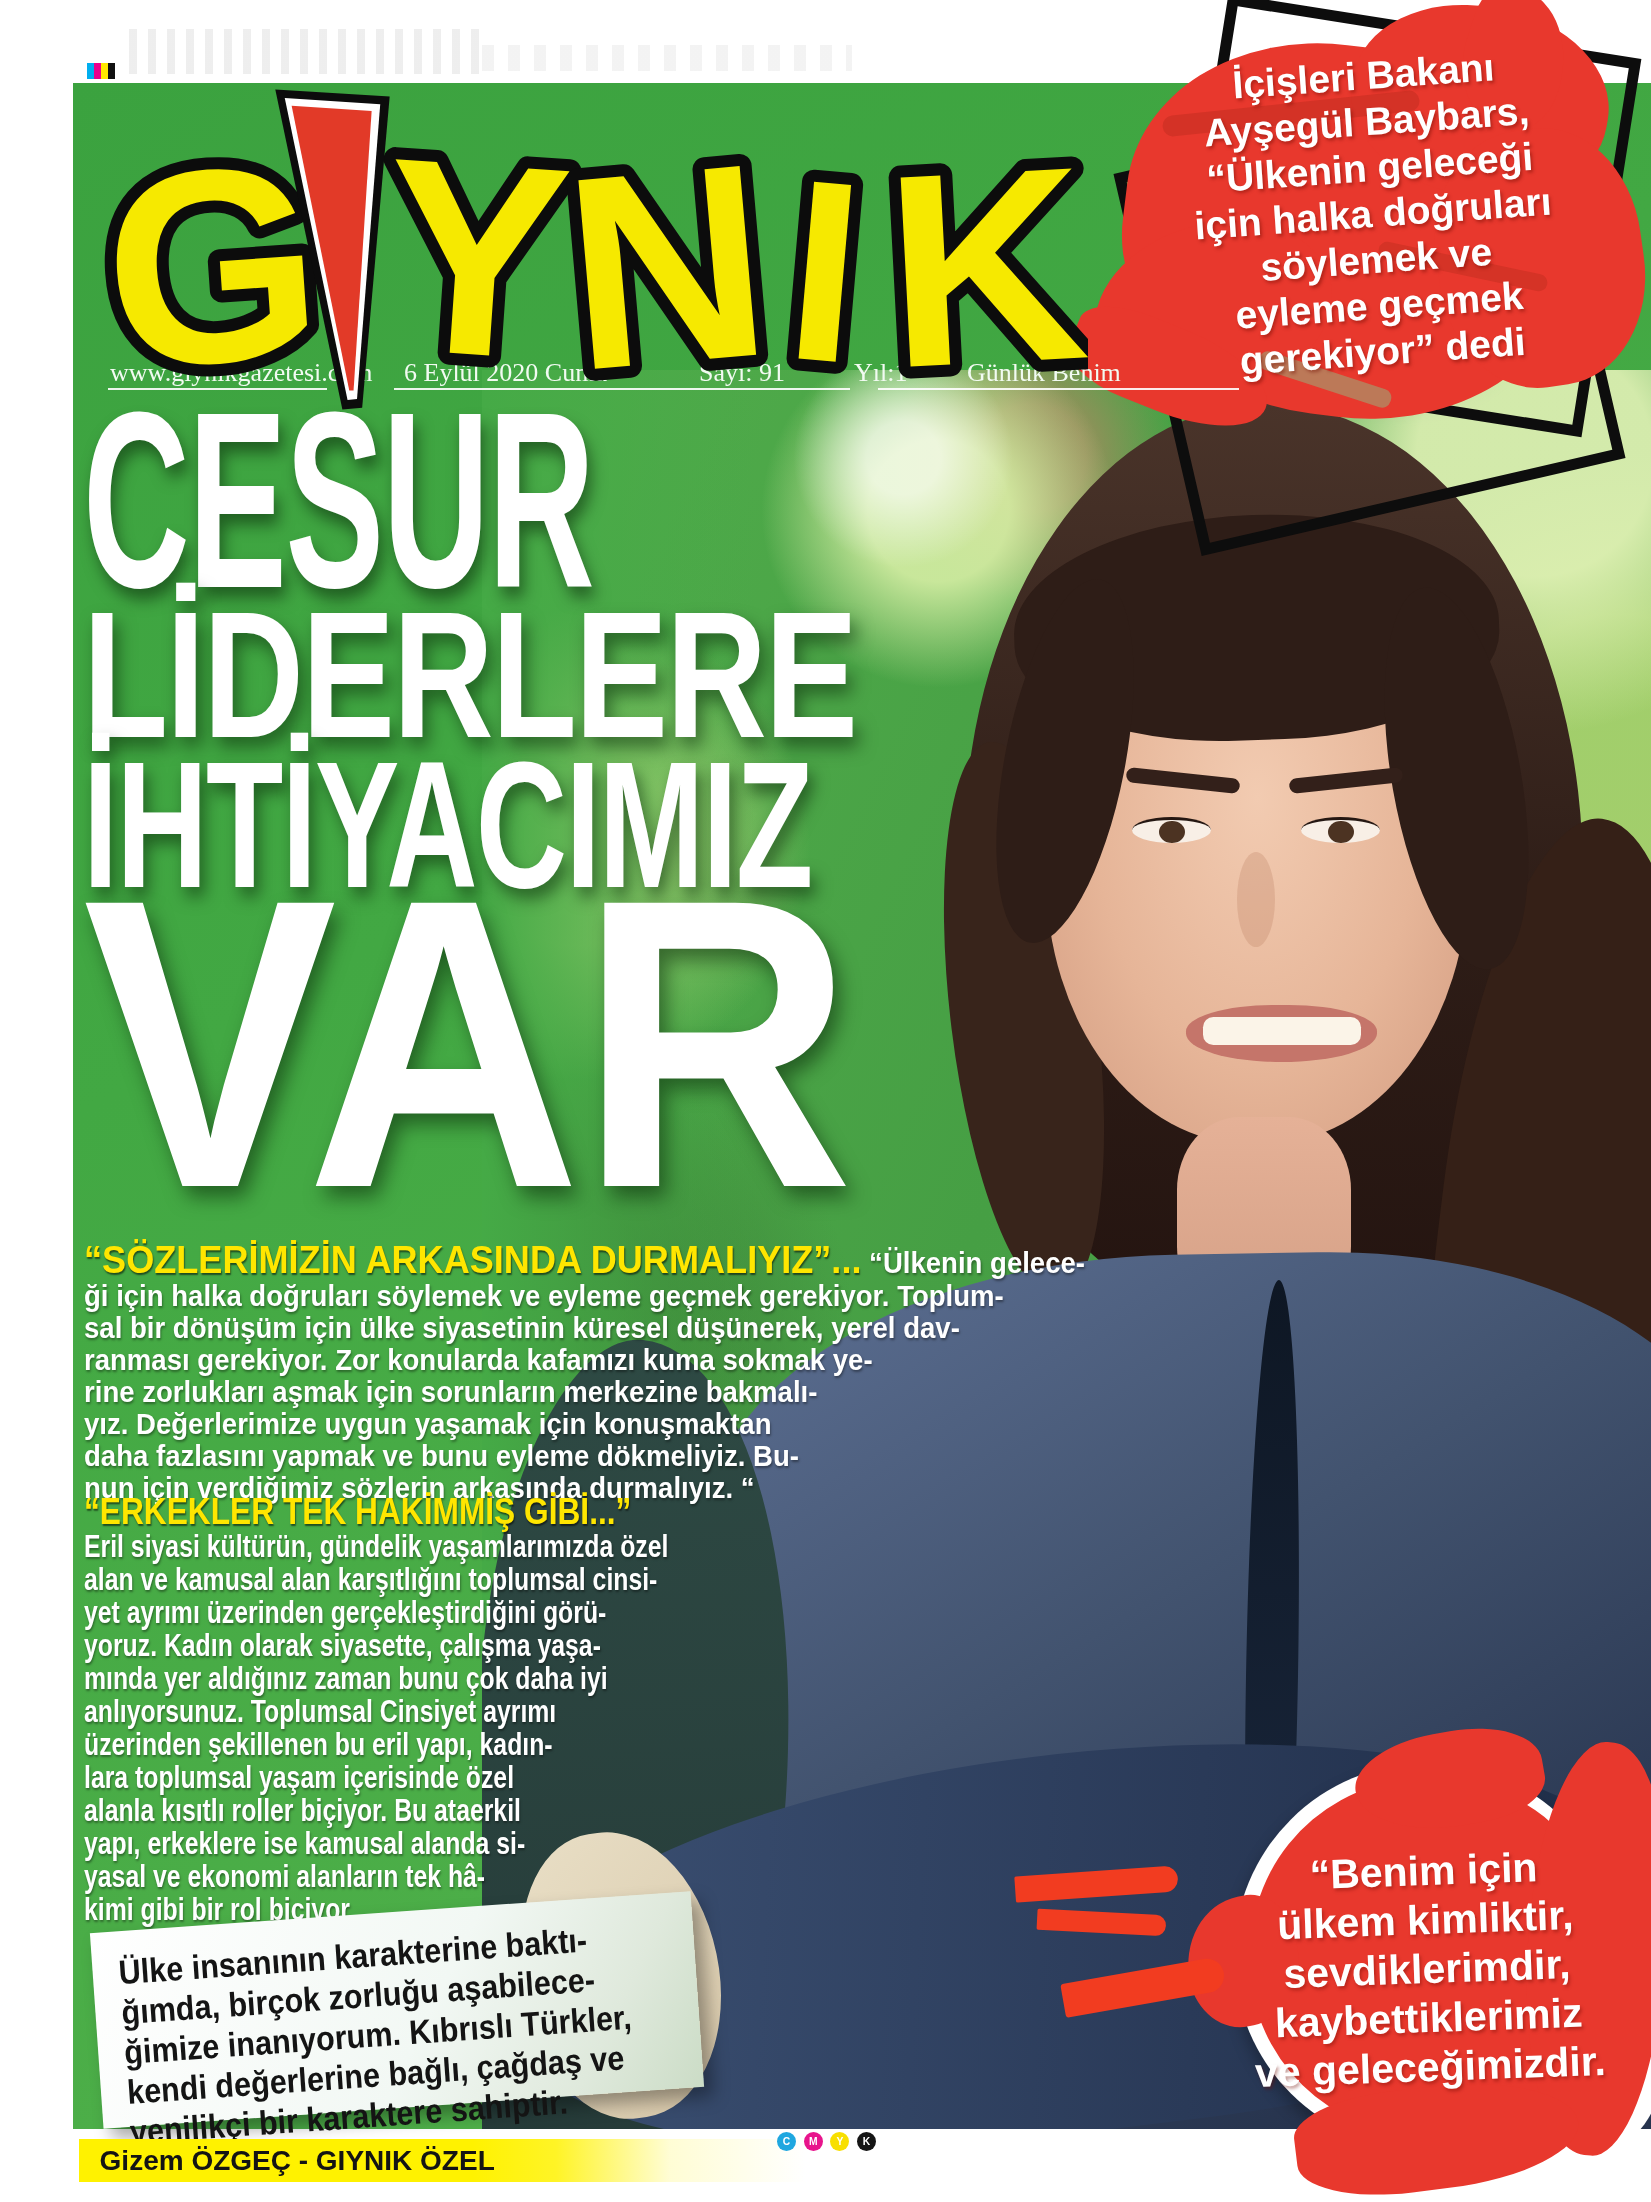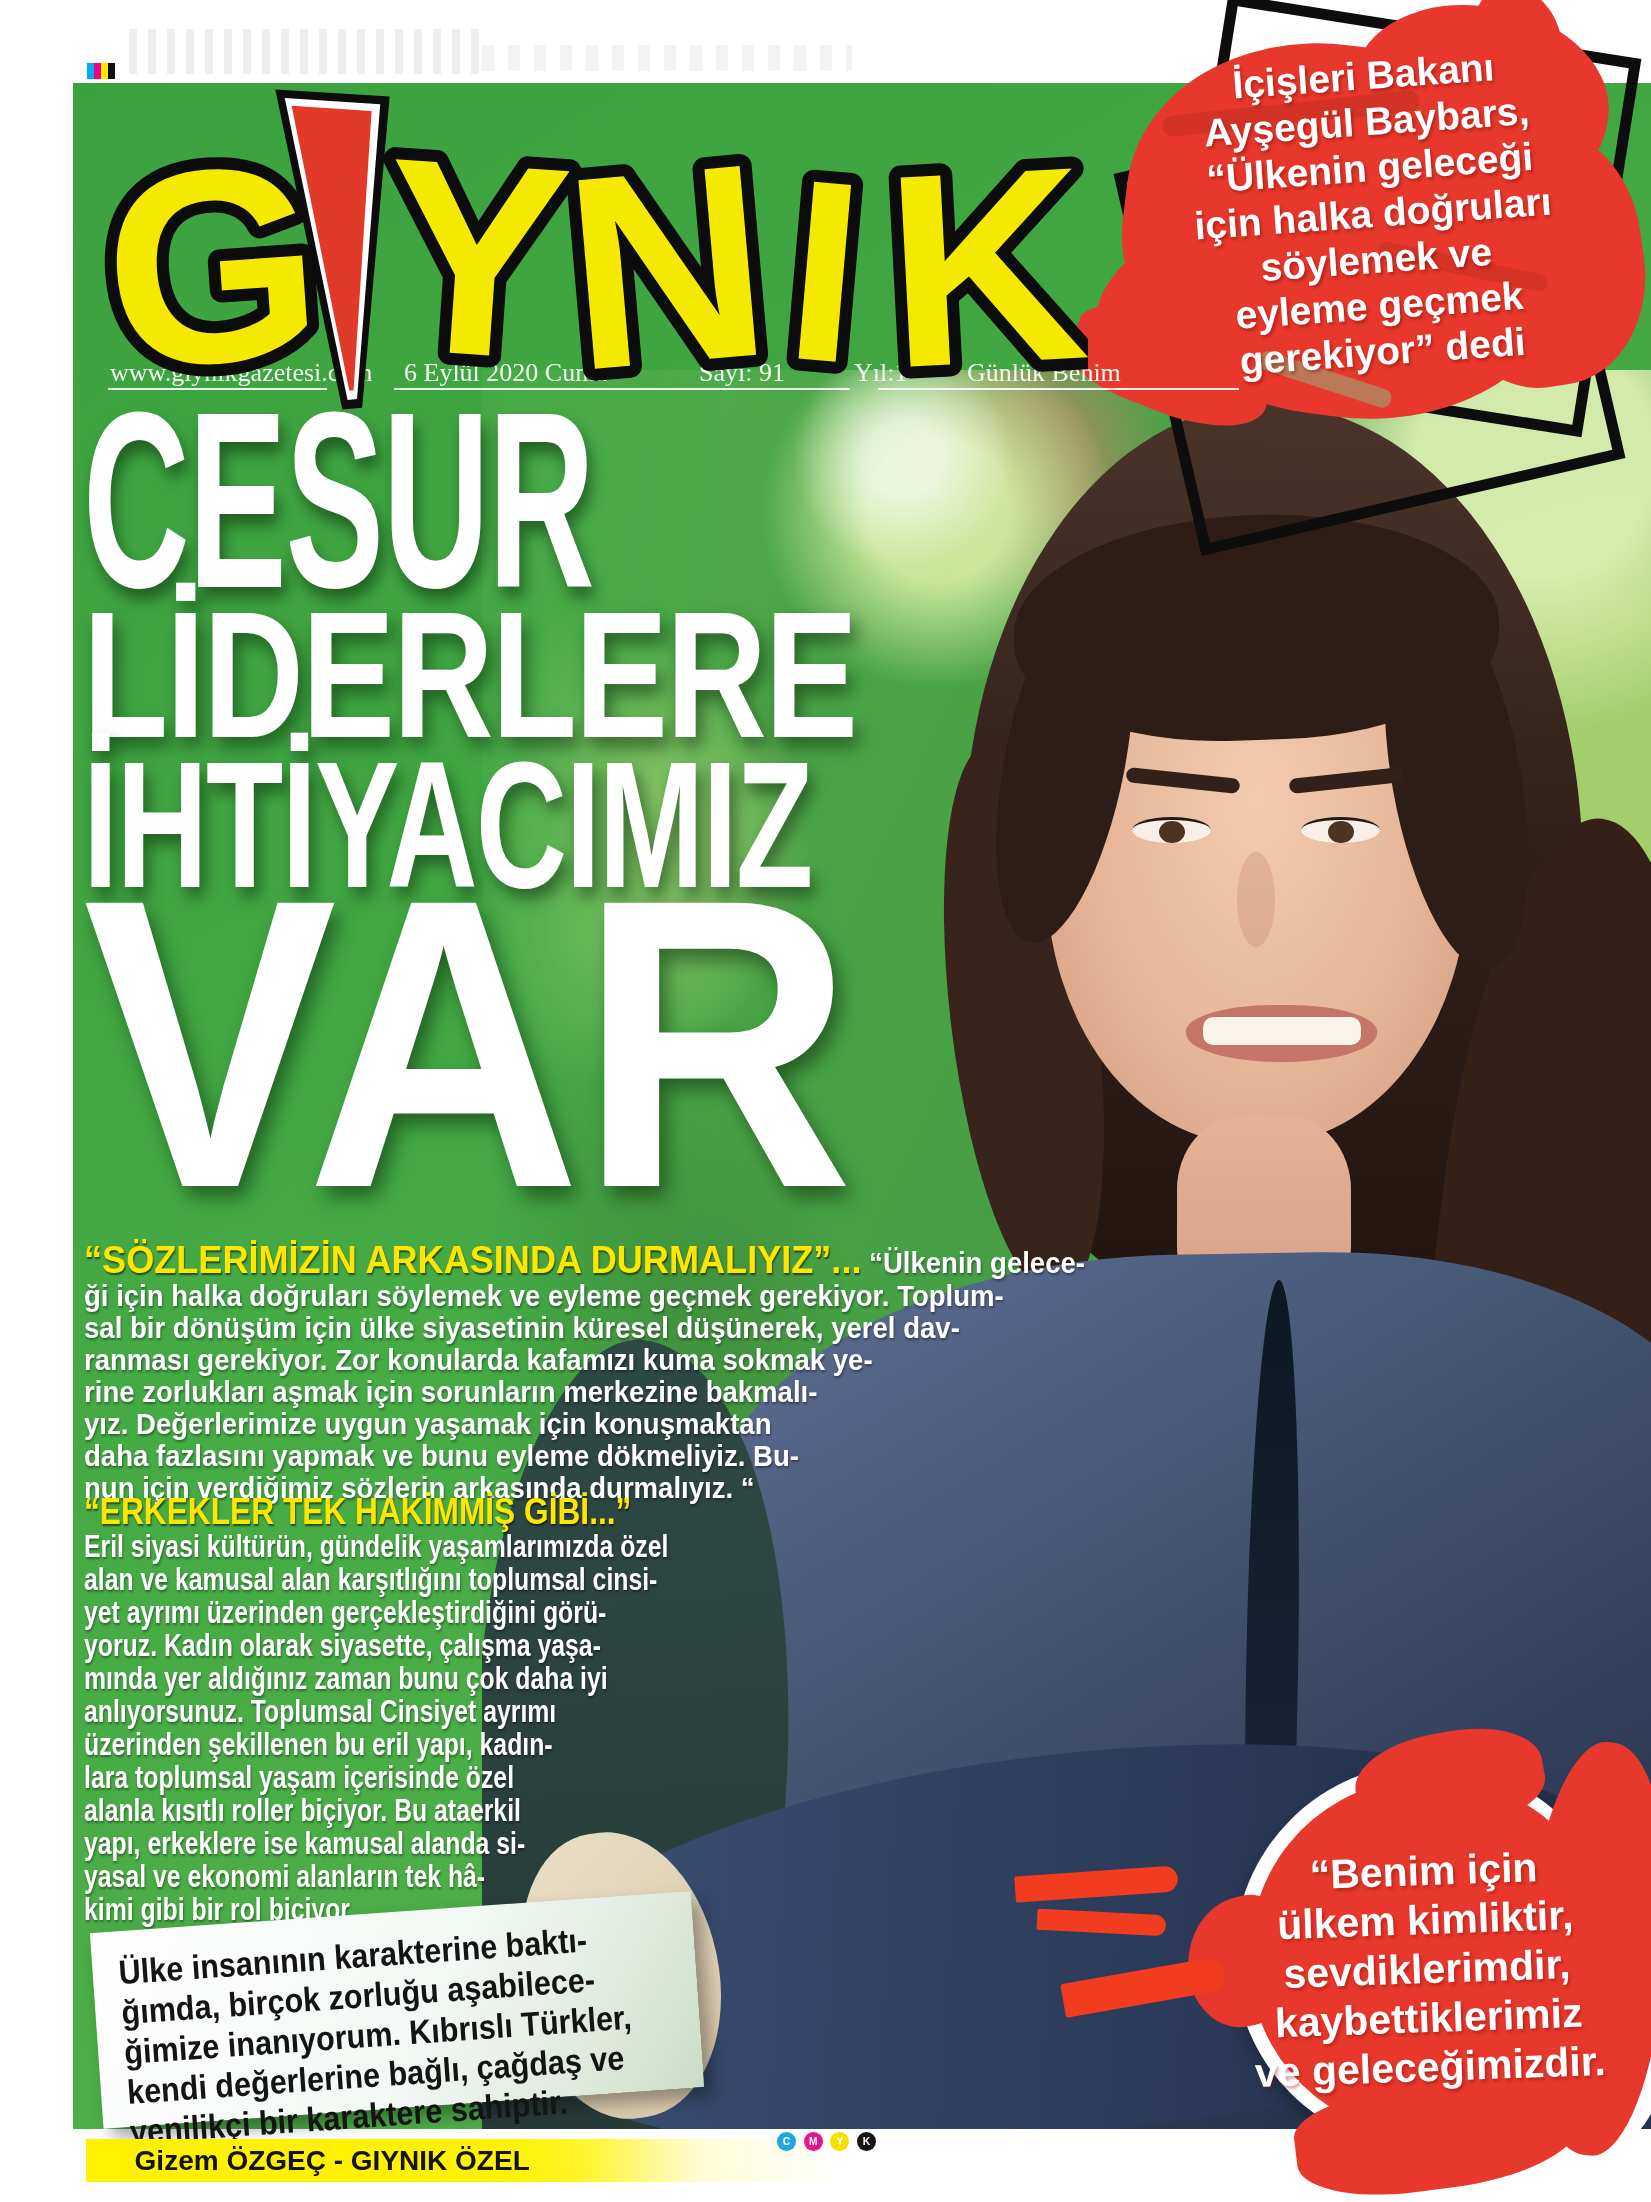--- a/index.html
+++ b/index.html
@@ -85,8 +85,8 @@
   #qbox .ln{color:#141414;font-weight:bold;font-size:34px;line-height:40px;white-space:nowrap;
     transform:scaleX(.9);transform-origin:0 0;}
   
-  #byline{left:86px;top:2139px;width:757px;height:43px;
-    background:linear-gradient(90deg,#fff200 0 52%,rgba(255,242,0,.85) 63%,rgba(255,250,160,.45) 78%,rgba(255,255,255,0) 96%);padding-left:28px;}
+  #byline{left:79px;top:2139px;width:757px;height:43px;
+    background:linear-gradient(90deg,#fff200 0 52%,rgba(255,242,0,.85) 63%,rgba(255,250,160,.45) 78%,rgba(255,255,255,0) 96%);}
   #byline span{margin-left:20.6px;font-size:28px;line-height:43px;font-weight:bold;color:#141414;}
   
   .blob{position:absolute;background:#e8382d;}

